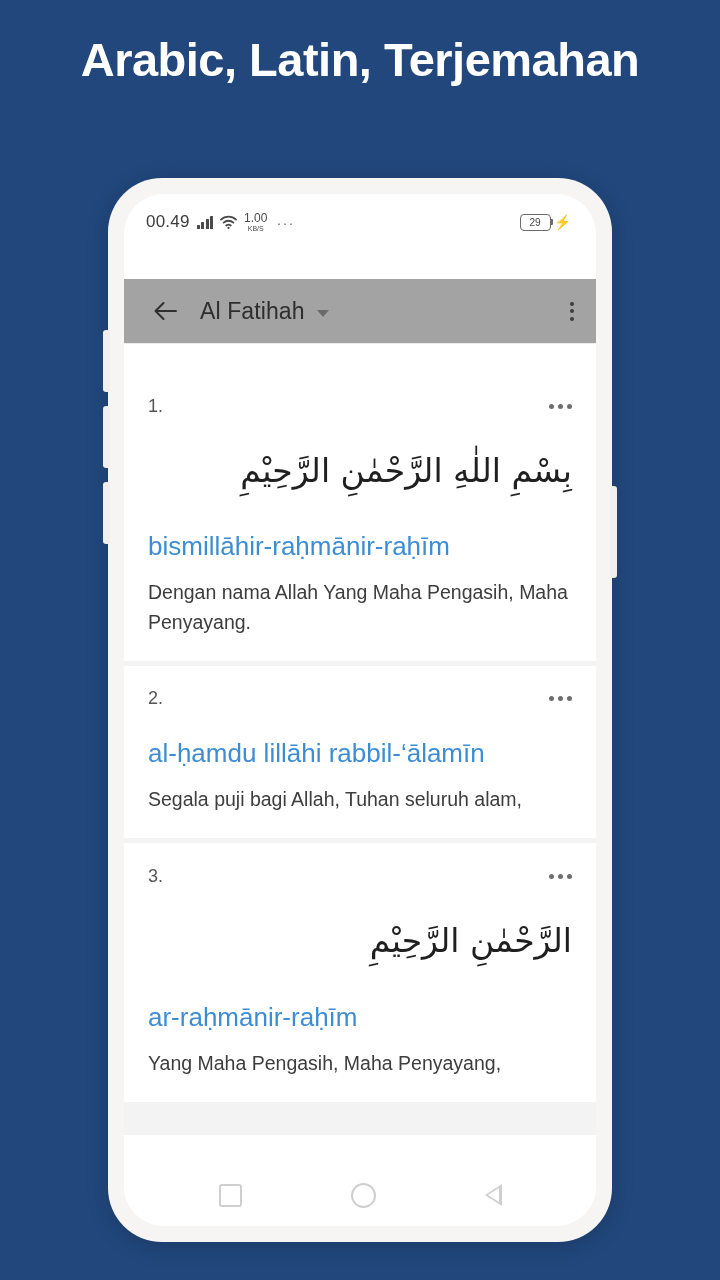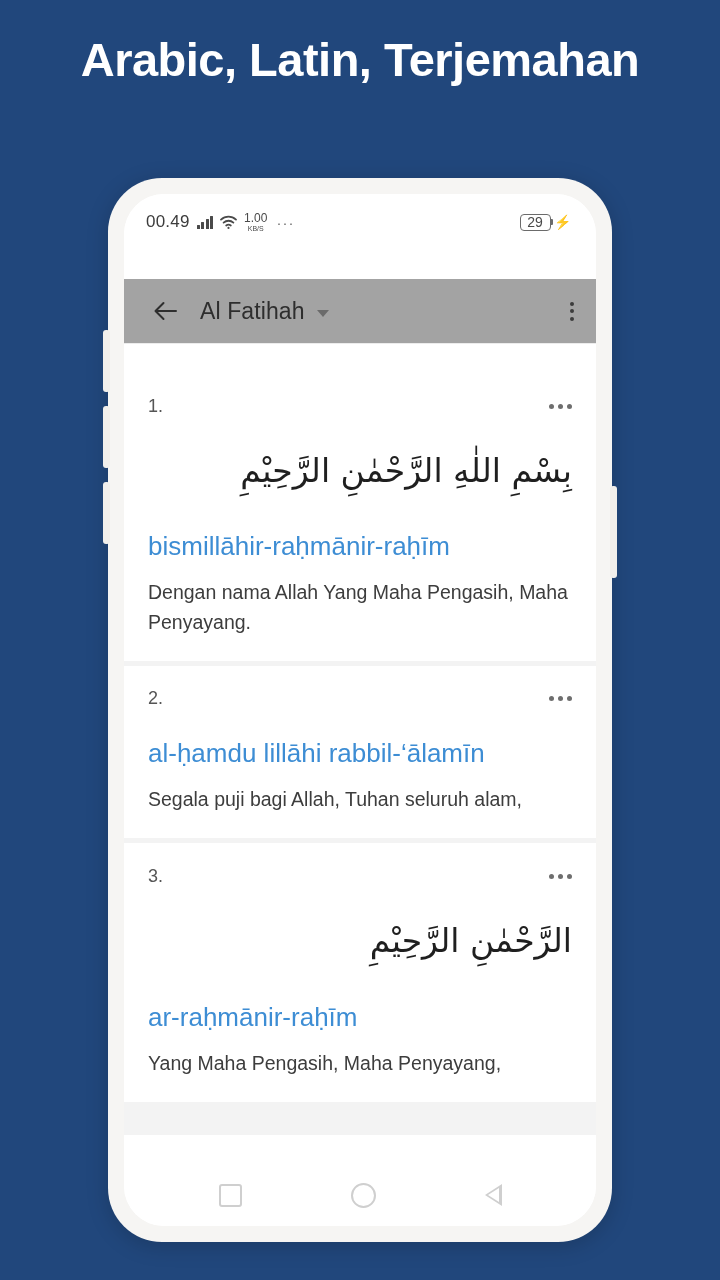--- a/index.html
+++ b/index.html
@@ -114,7 +114,7 @@
     width: 2px; height: 6px;
     background: #6b6b6b; border-radius: 0 1px 1px 0;
   }
-  .battery span { font-size: 14px; color: #4a4a4a; }
+  .battery span { font-size: 10px; color: #4a4a4a; }
   .bolt { font-size: 14px; color: #3c3c3c; line-height: 1; }
 
   

